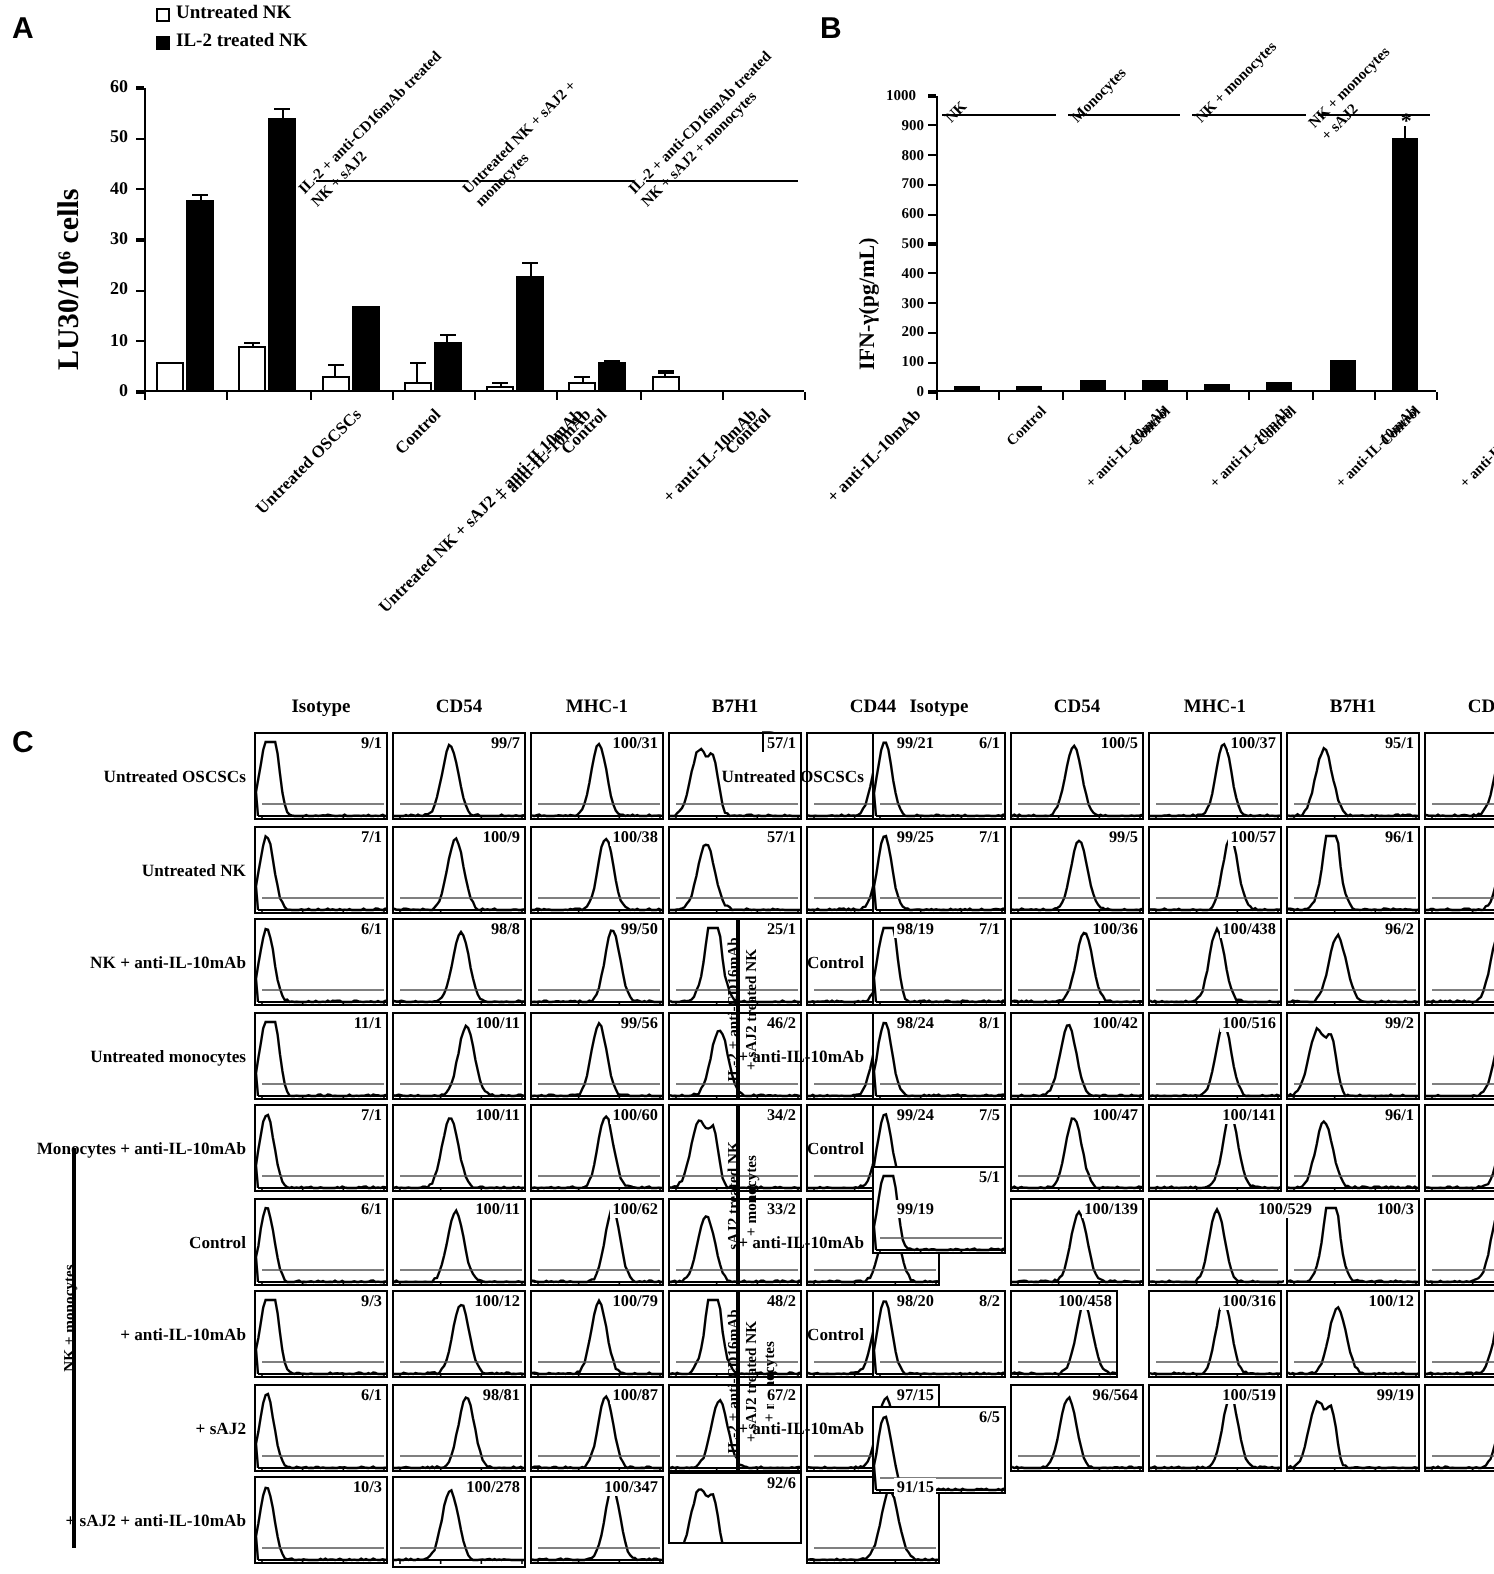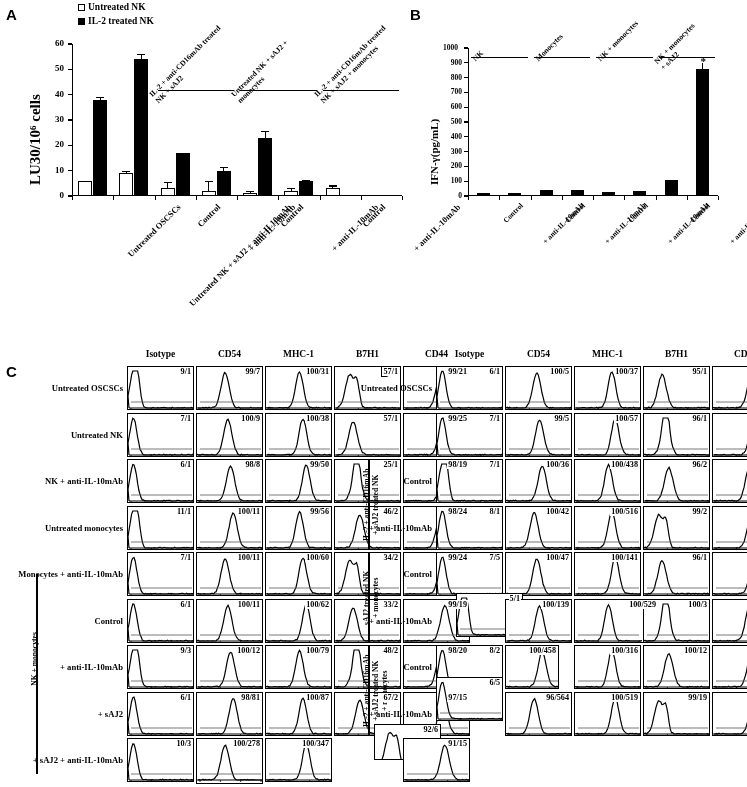--- a/index.html
+++ b/index.html
@@ -1099,7 +1099,7 @@
       </svg>
     </div>
     <div class="rowlabel" style="left:-180px;top:279.5px;width:240px;">+ anti-IL-10mAb</div>
-    <div class="cell" style="left:64px;top:257px;width:67px;height:44px;margin-left:20px;">
+    <div class="cell" style="left:64px;top:247px;width:67px;height:44px;">
       <svg width="67" height="44">
         <path d="M 1 41 L 0.0 29.4 L 1.2 22.8 L 2.4 14.9 L 3.6 7.7 L 4.8 4.0 L 6.0 4.0 L 7.2 4.0 L 8.4 4.0 L 9.6 4.0 L 10.8 9.8 L 12.0 19.5 L 13.2 28.7 L 14.4 35.9 L 15.6 38.8 L 16.8 40.2 L 17.9 40.2 L 19.1 40.7 L 20.3 41.0 L 21.5 40.4 L 22.7 41.0 L 23.9 40.9 L 25.1 40.6 L 26.3 40.5 L 27.5 41.0 L 28.7 40.6 L 29.9 40.6 L 31.1 41.0 L 32.3 41.0 L 33.5 41.0 L 34.7 41.0 L 35.9 41.0 L 37.1 41.0 L 38.3 40.6 L 39.5 41.0 L 40.7 40.5 L 41.9 40.6 L 43.1 41.0 L 44.3 41.0 L 45.5 40.8 L 46.7 40.5 L 47.9 41.0 L 49.1 40.6 L 50.3 40.3 L 51.4 41.0 L 52.6 40.9 L 53.8 41.0 L 55.0 41.0 L 56.2 41.0 L 57.4 41.0 L 58.6 40.3 L 59.8 40.6 L 61.0 40.6 L 62.2 40.5 L 63.4 41.0 L 64.6 40.4 L 65.8 41.0 L 67.0 40.8 L 66 41" fill="none" stroke="#000" stroke-width="1.2"></path>
         <line x1="3" x2="64" y1="35" y2="35" stroke="#555" stroke-width="0.8"></line>

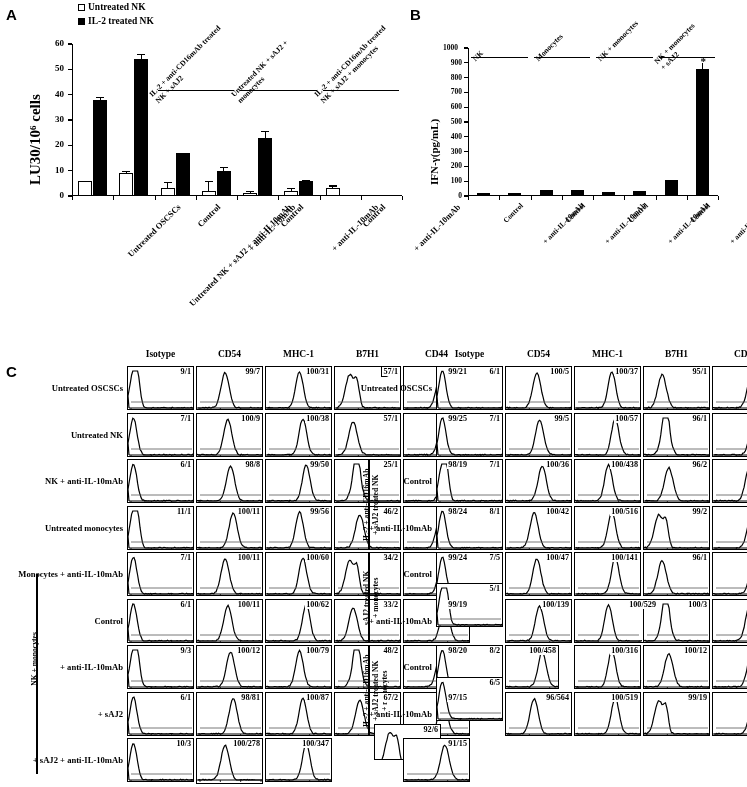--- a/index.html
+++ b/index.html
@@ -1219,7 +1219,7 @@
       </svg>
     </div>
     <div class="rowlabel" style="left:-180px;top:372.5px;width:240px;">+ anti-IL-10mAb</div>
-    <div class="cell" style="left:64px;top:341px;width:67px;height:44px;">
+    <div class="cell" style="left:64px;top:367px;width:67px;height:44px;">
       <svg width="67" height="44">
         <path d="M 1 41 L 0.0 28.8 L 1.2 22.8 L 2.4 14.4 L 3.6 7.7 L 4.8 4.8 L 6.0 4.4 L 7.2 9.1 L 8.4 15.5 L 9.6 22.2 L 10.8 28.8 L 12.0 34.3 L 13.2 37.2 L 14.4 39.3 L 15.6 40.2 L 16.8 40.1 L 17.9 40.6 L 19.1 40.5 L 20.3 40.5 L 21.5 40.9 L 22.7 40.8 L 23.9 40.7 L 25.1 40.9 L 26.3 41.0 L 27.5 41.0 L 28.7 41.0 L 29.9 40.8 L 31.1 41.0 L 32.3 40.4 L 33.5 40.8 L 34.7 40.4 L 35.9 41.0 L 37.1 40.4 L 38.3 41.0 L 39.5 41.0 L 40.7 40.4 L 41.9 40.9 L 43.1 41.0 L 44.3 40.4 L 45.5 40.9 L 46.7 41.0 L 47.9 41.0 L 49.1 41.0 L 50.3 41.0 L 51.4 40.5 L 52.6 40.6 L 53.8 40.5 L 55.0 40.8 L 56.2 40.4 L 57.4 41.0 L 58.6 41.0 L 59.8 41.0 L 61.0 41.0 L 62.2 40.5 L 63.4 41.0 L 64.6 40.4 L 65.8 41.0 L 67.0 41.0 L 66 41" fill="none" stroke="#000" stroke-width="1.2"></path>
         <line x1="3" x2="64" y1="35" y2="35" stroke="#555" stroke-width="0.8"></line>

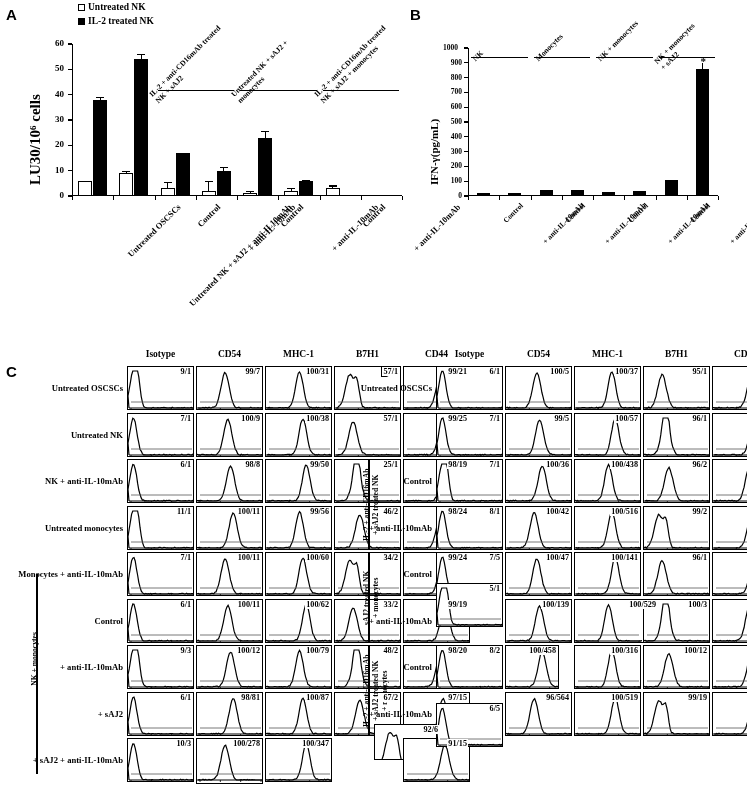--- a/index.html
+++ b/index.html
@@ -766,7 +766,7 @@
       </svg>
       <div class="cellval">100/347</div>
     </div>
-    <div class="cell" style="left:334px;top:388px;width:67px;height:36px;margin-left:40px;">
+    <div class="cell" style="left:334px;top:400px;width:67px;height:36px;">
       <svg width="67" height="44">
         <path d="M 1 41 L 0.0 41.0 L 1.2 40.2 L 2.4 40.6 L 3.6 39.7 L 4.8 39.4 L 6.0 36.8 L 7.2 33.7 L 8.4 30.3 L 9.6 24.3 L 10.8 18.8 L 12.0 14.8 L 13.2 9.2 L 14.4 7.8 L 15.6 7.7 L 16.8 8.8 L 17.9 10.7 L 19.1 11.3 L 20.3 10.3 L 21.5 10.2 L 22.7 14.4 L 23.9 20.9 L 25.1 29.1 L 26.3 35.1 L 27.5 39.3 L 28.7 41.0 L 29.9 41.0 L 31.1 40.8 L 32.3 40.4 L 33.5 41.0 L 34.7 40.3 L 35.9 40.7 L 37.1 41.0 L 38.3 40.4 L 39.5 40.6 L 40.7 41.0 L 41.9 40.6 L 43.1 40.8 L 44.3 41.0 L 45.5 40.3 L 46.7 40.8 L 47.9 41.0 L 49.1 40.4 L 50.3 41.0 L 51.4 40.4 L 52.6 41.0 L 53.8 40.5 L 55.0 40.7 L 56.2 40.4 L 57.4 40.5 L 58.6 41.0 L 59.8 40.7 L 61.0 40.7 L 62.2 41.0 L 63.4 40.3 L 64.6 40.6 L 65.8 41.0 L 67.0 41.0 L 66 41" fill="none" stroke="#000" stroke-width="1.2"></path>
         <line x1="3" x2="64" y1="35" y2="35" stroke="#555" stroke-width="0.8"></line>

